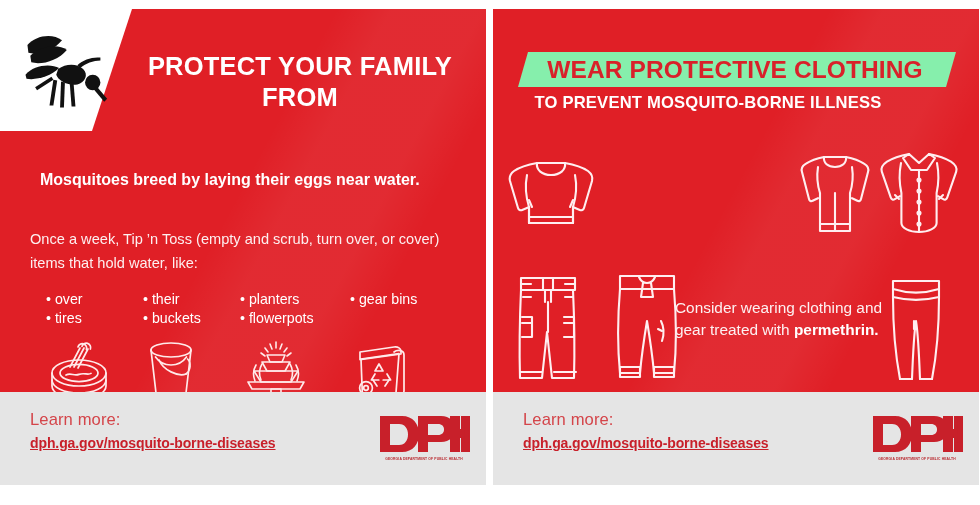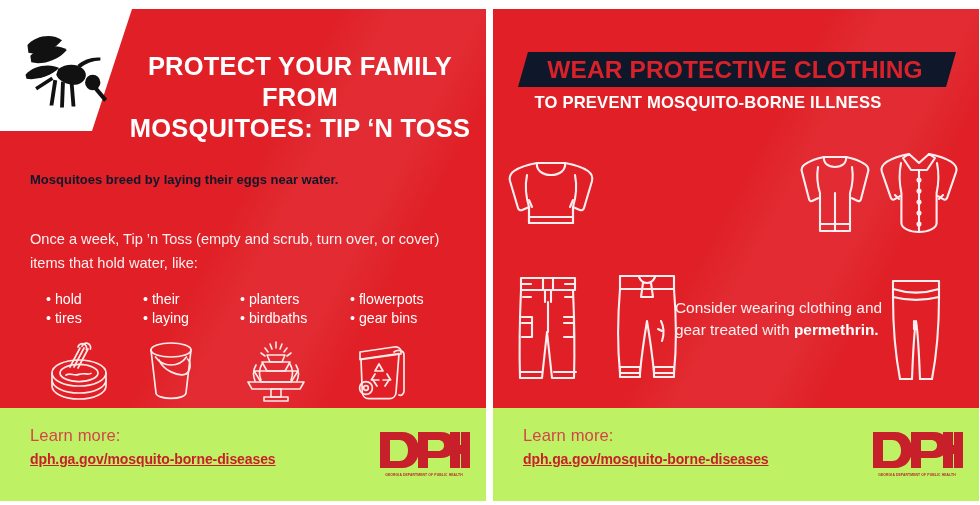--- a/index.html
+++ b/index.html
@@ -125,7 +125,7 @@
     position: absolute;
     left: 25px; top: 43px;
     width: 438px; height: 35px;
-    background: #0f172a;
+    background: #86efac;
     clip-path: polygon(10px 0, 438px 0, 428px 35px, 0 35px);
     z-index: 3;
   }

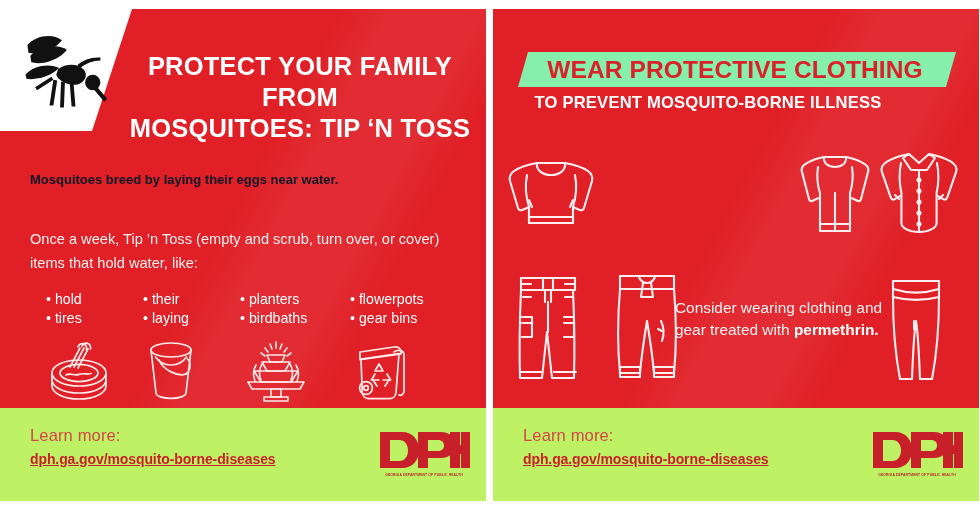--- a/index.html
+++ b/index.html
@@ -245,7 +245,6 @@
 
       <div class="l-title">
         <div>PROTECT YOUR FAMILY FROM</div>
-        <div>MOSQUITOES: TIP ‘N TOSS</div>
       </div>
 
       <div class="l-lead">Mosquitoes breed by laying their eggs near water.</div>

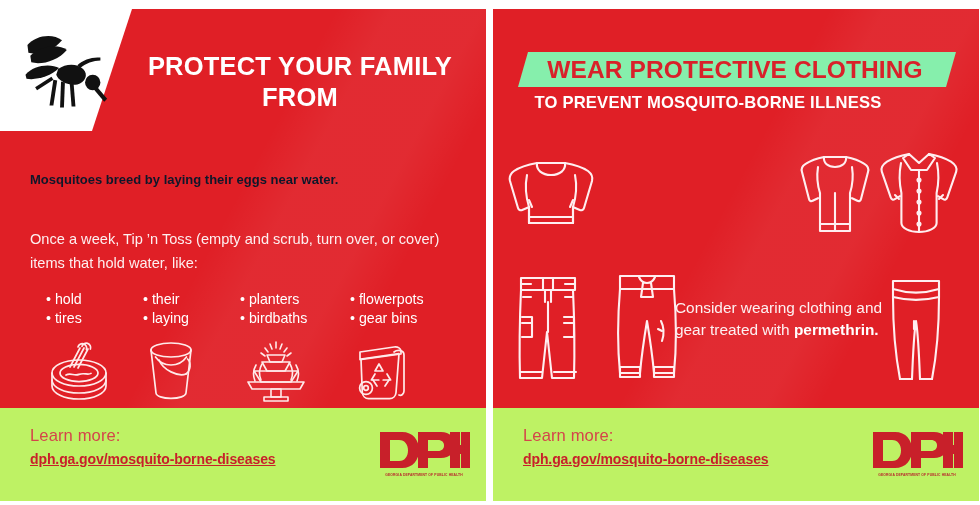--- a/index.html
+++ b/index.html
@@ -76,11 +76,11 @@
   }
   .l-lead {
     position: absolute;
-    left: 30px; top: 160px;
+    left: 40px; top: 160px;
     width: 440px;
-    color: #0f172a;
-    font-weight: bold;
-    font-size: 13px;
+    color: #ffffff;
+    font-weight: bold;
+    font-size: 16px;
     line-height: 22px;
     z-index: 2;
   }

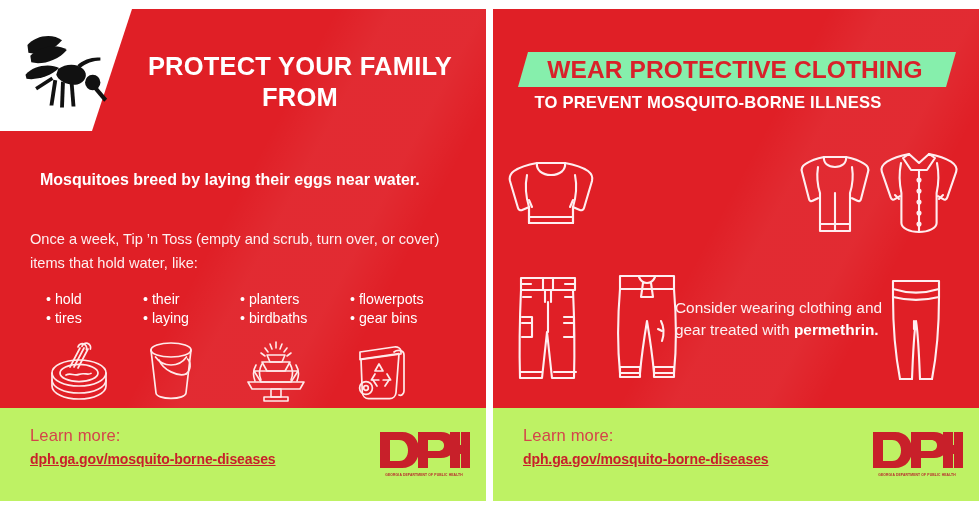--- a/index.html
+++ b/index.html
@@ -253,7 +253,7 @@
       <div class="l-cols">
         <div class="l-col">
           <ul>
-            <li>hold</li>
+            <li>over</li>
             <li>tires</li>
           </ul>
         </div>

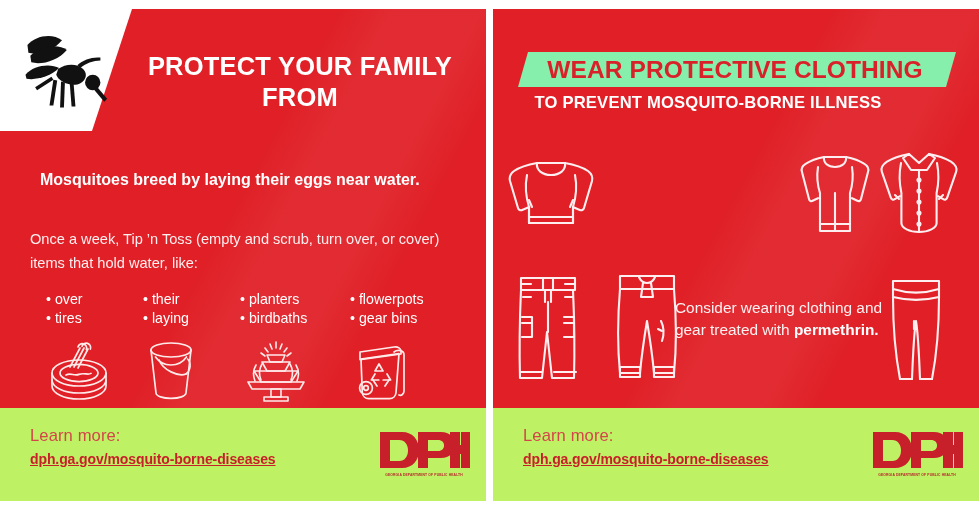--- a/index.html
+++ b/index.html
@@ -271,7 +271,6 @@
         </div>
         <div class="l-col wide">
           <ul>
-            <li>flowerpots</li>
             <li>gear bins</li>
           </ul>
         </div>

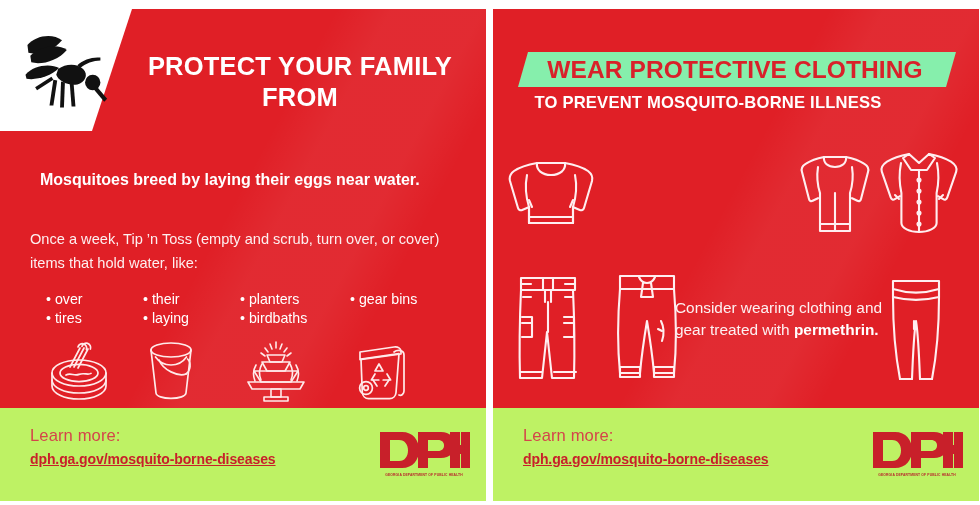--- a/index.html
+++ b/index.html
@@ -260,7 +260,7 @@
         <div class="l-col">
           <ul>
             <li>their</li>
-            <li>laying</li>
+            <li>buckets</li>
           </ul>
         </div>
         <div class="l-col wide">

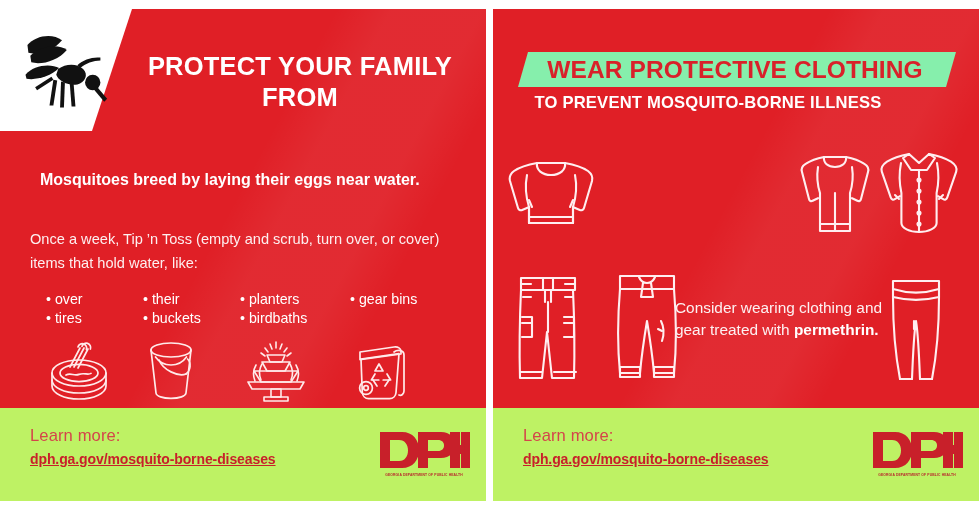--- a/index.html
+++ b/index.html
@@ -266,7 +266,7 @@
         <div class="l-col wide">
           <ul>
             <li>planters</li>
-            <li>birdbaths</li>
+            <li>flowerpots</li>
           </ul>
         </div>
         <div class="l-col wide">

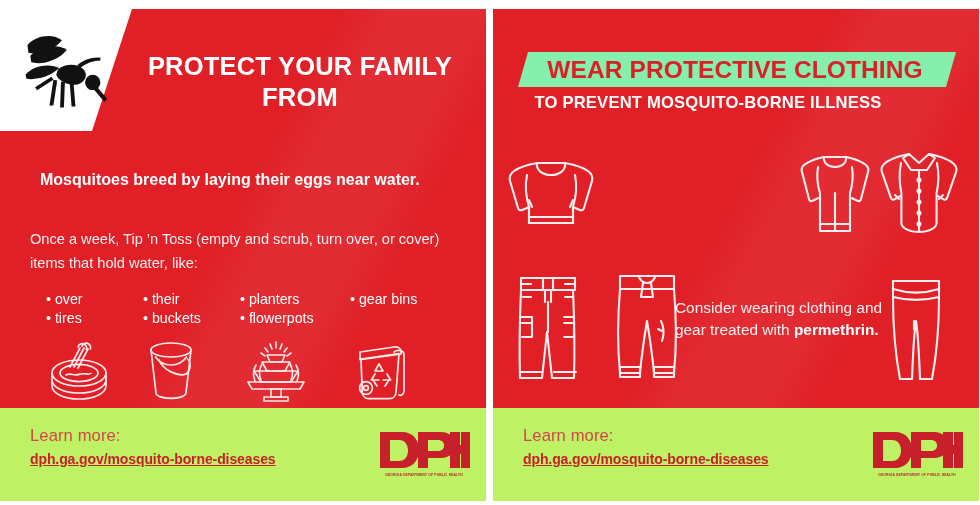--- a/index.html
+++ b/index.html
@@ -180,9 +180,9 @@
   
   .footer {
     position: absolute;
-    left: 0; top: 408px;
+    left: 0; top: 392px;
     width: 486px; height: 93px;
-    background: #bef264;
+    background: #e5e5e5;
     z-index: 5;
   }
   .f-learn {

